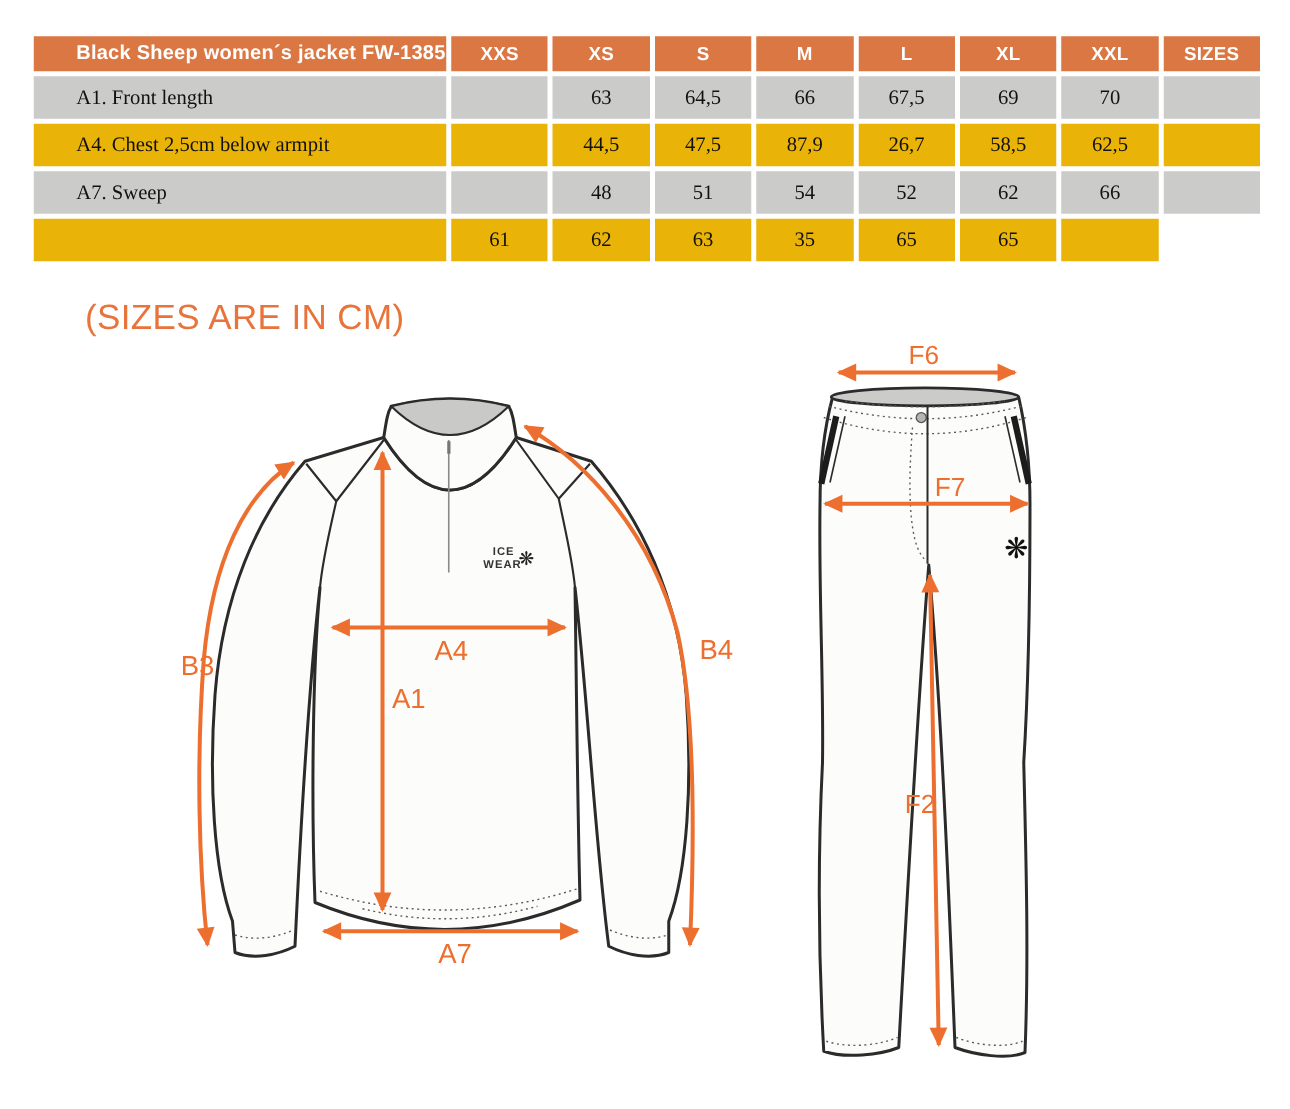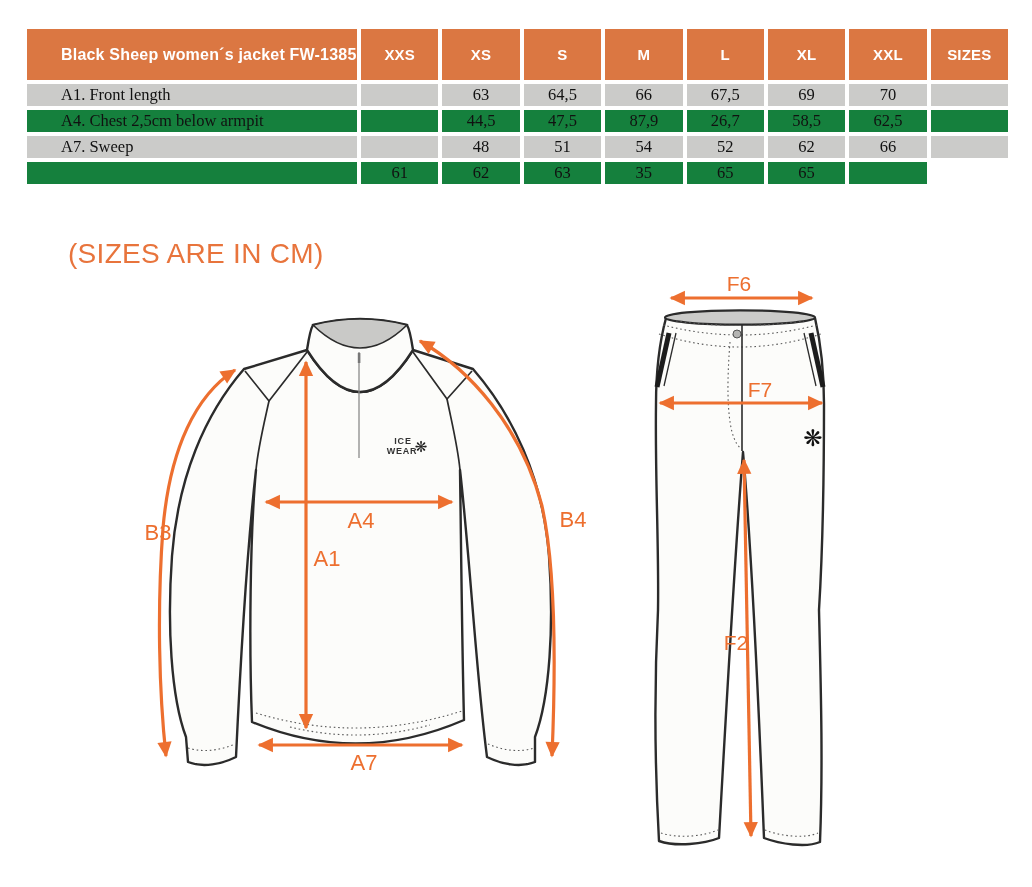--- a/index.html
+++ b/index.html
@@ -15,7 +15,7 @@
   }
   .cell { display:flex; align-items:center; justify-content:center; }
   .cell.head {
-    background:#DB7742; color:#ffffff; height:51px;
+    background:#DB7742; color:#ffffff; height:28px;
     font-weight:bold; font-size:15px; letter-spacing:0.2px;
   }
   .cell.head.title-cell { justify-content:flex-start; padding-left:34px; font-size:16px; }

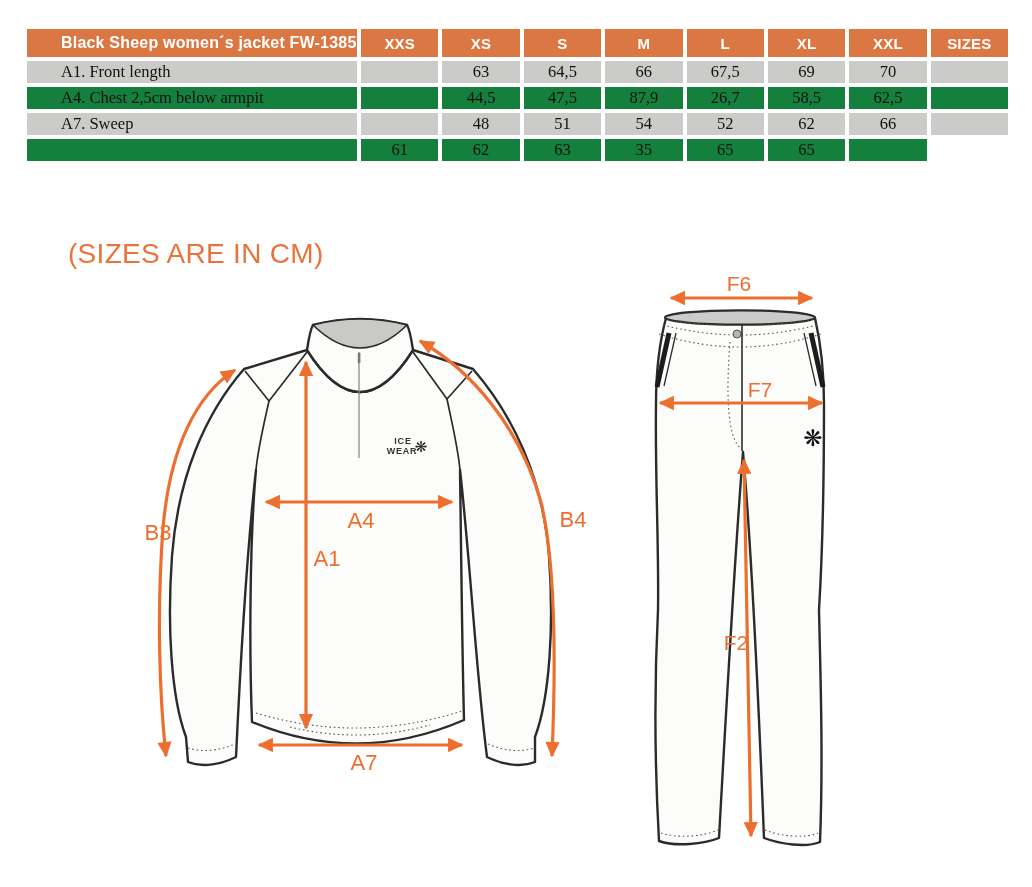--- a/index.html
+++ b/index.html
@@ -19,7 +19,7 @@
     font-weight:bold; font-size:15px; letter-spacing:0.2px;
   }
   .cell.head.title-cell { justify-content:flex-start; padding-left:34px; font-size:16px; }
-  .cell.body { height:22px; font-family:"Liberation Serif", serif; font-size:16.5px; color:#111; }
+  .cell.body { height:34px; font-family:"Liberation Serif", serif; font-size:16.5px; color:#111; }
   .cell.body.label-cell { justify-content:flex-start; padding-left:34px; }
   .row-dark  { background:#CBCBC9; }
   .row-light { background:#15803d; }

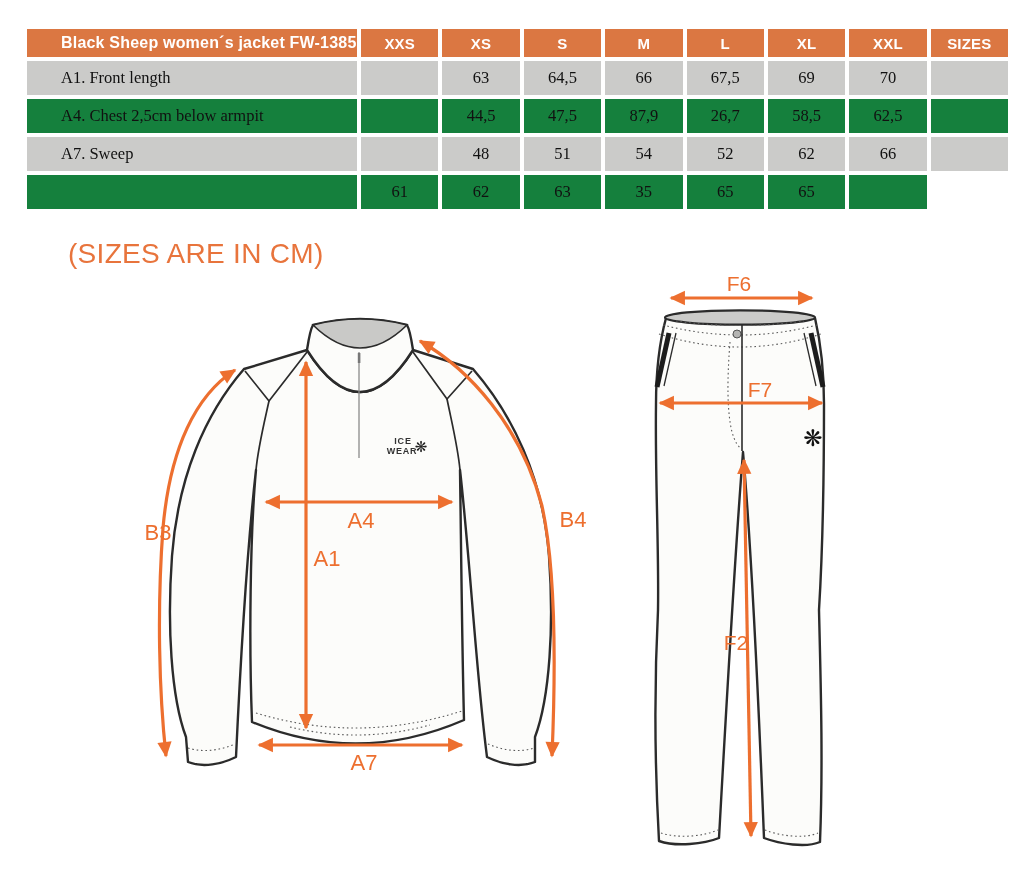--- a/index.html
+++ b/index.html
@@ -22,7 +22,7 @@
   .cell.body { height:34px; font-family:"Liberation Serif", serif; font-size:16.5px; color:#111; }
   .cell.body.label-cell { justify-content:flex-start; padding-left:34px; }
   .row-dark  { background:#CBCBC9; }
-  .row-light { background:#15803d; }
+  .row-light { background:#eab308; }
 
   
   .sizes-note {

